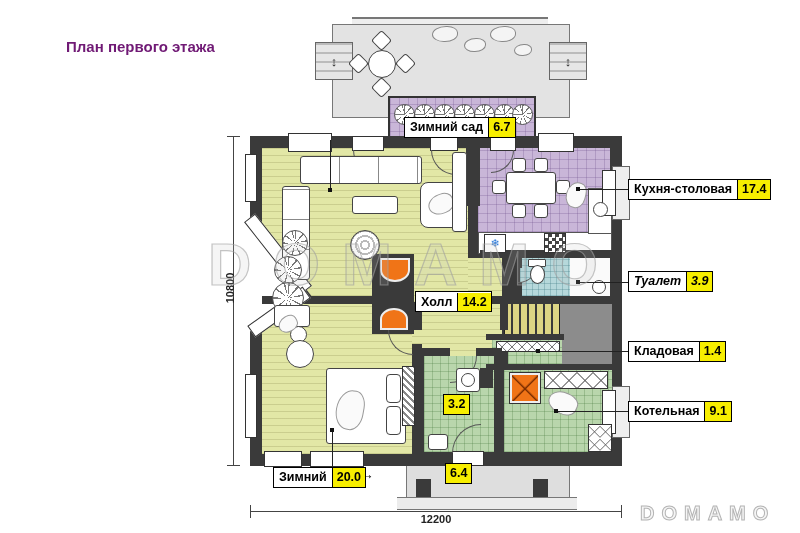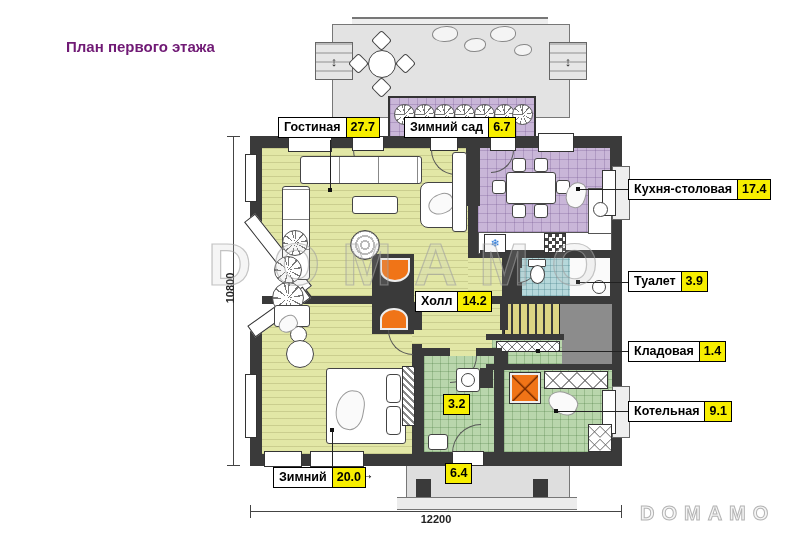--- a/index.html
+++ b/index.html
@@ -258,10 +258,6 @@
   <div class="wm wm-center">DOMAMO</div>
   <div class="wm wm-corner">DOMAMO</div>
 
-  <div class="rlabel" style="left:278px;top:117px;">
-    <span class="rname">Гостиная</span>
-      <span class="rarea">27.7</span>
-  </div>
   <div class="rlabel" style="left:404px;top:117px;">
     <span class="rname">Зимний сад</span>
       <span class="rarea">6.7</span>

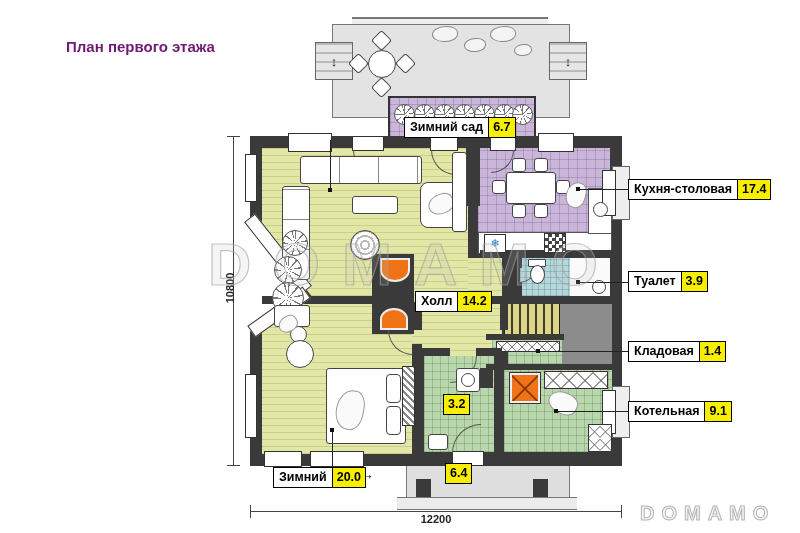--- a/index.html
+++ b/index.html
@@ -266,7 +266,7 @@
     <span class="rname">Кухня-столовая</span>
       <span class="rarea">17.4</span>
   </div>
-  <div class="rlabel" style="left:628px;top:271px;">
+  <div class="rlabel" style="left:628px;top:271px;font-style:italic;">
     <span class="rname">Туалет</span>
       <span class="rarea">3.9</span>
   </div>

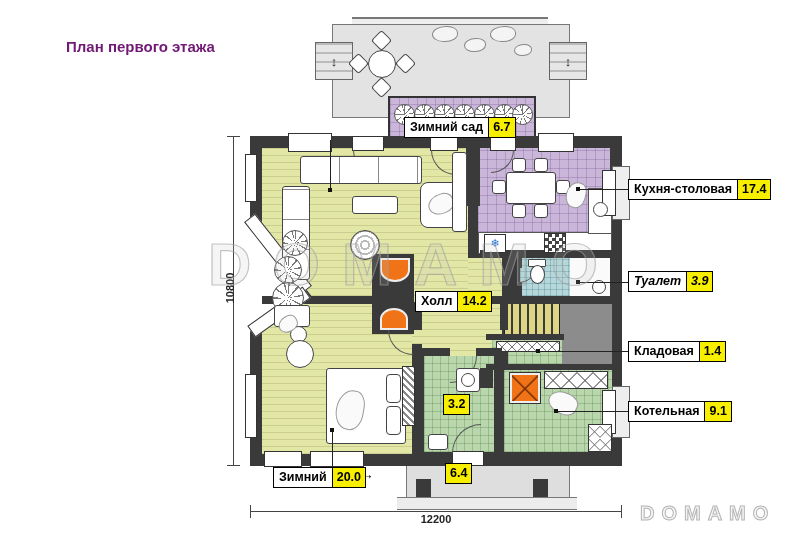--- a/index.html
+++ b/index.html
@@ -270,7 +270,7 @@
     <span class="rname">Туалет</span>
       <span class="rarea">3.9</span>
   </div>
-  <div class="rlabel" style="left:415px;top:291px;">
+  <div class="rlabel" style="left:415px;top:291px;align-items:center;">
     <span class="rname">Холл</span>
       <span class="rarea">14.2</span>
   </div>

